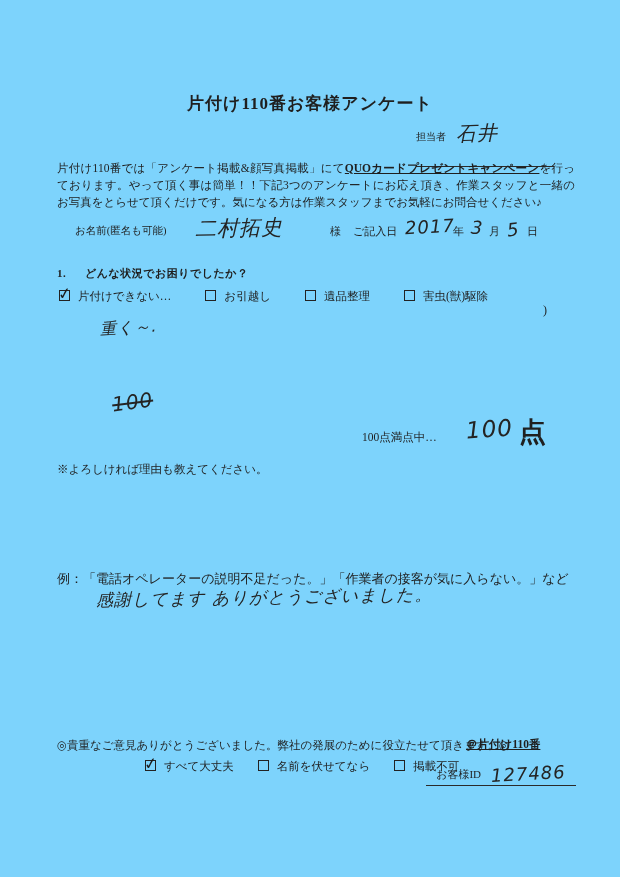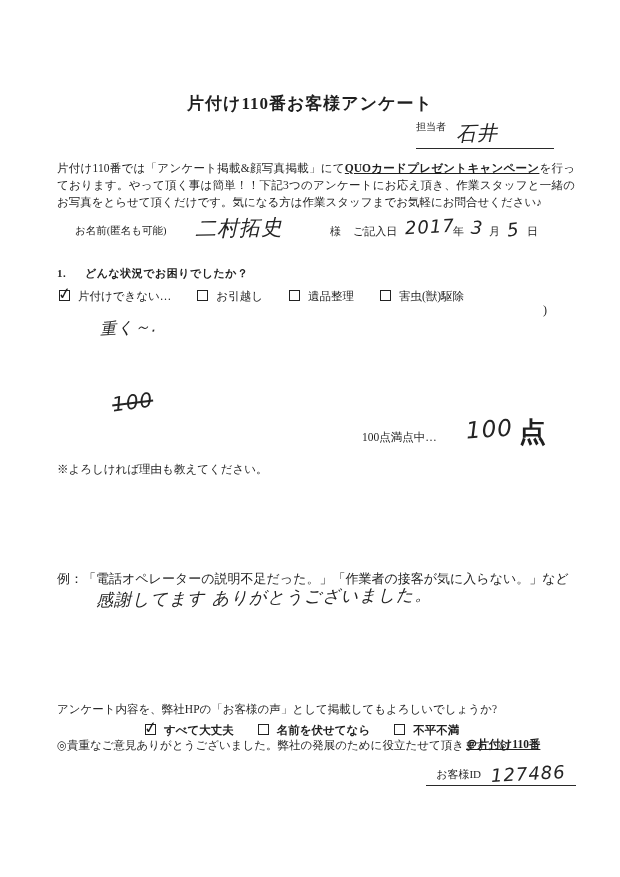--- a/index.html
+++ b/index.html
@@ -9,7 +9,7 @@
     width: 620px;
     height: 877px;
     margin: 0 auto;
-    background: #ffffff;
+    background: #7dd3fc;
     color: #1c1c1c;
     font-family: "Liberation Serif", "DejaVu Serif", serif;
     overflow: hidden;

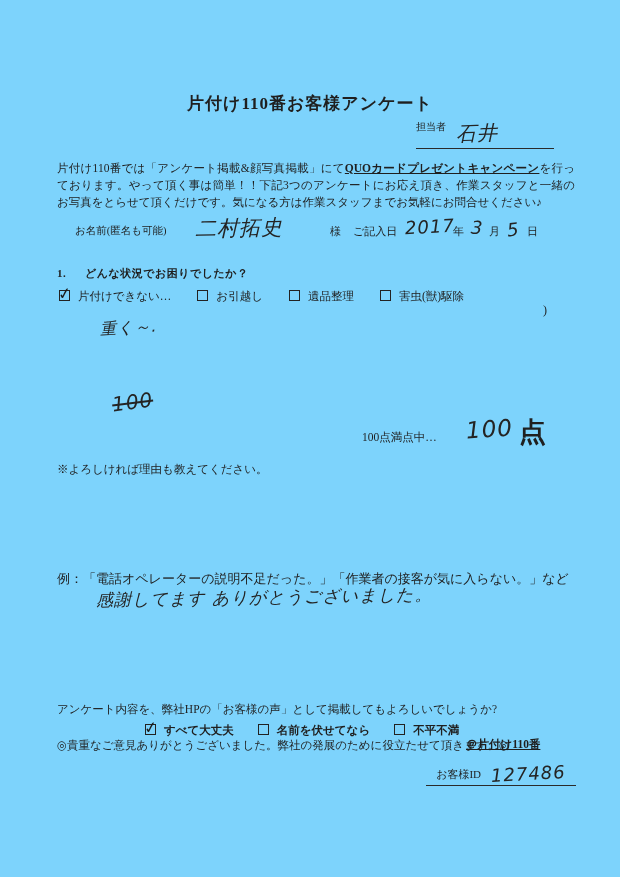--- a/index.html
+++ b/index.html
@@ -33,8 +33,8 @@
   .staff-line {
     left: 416px; top: 120px; width: 138px;
     border-bottom: 1.5px solid #2a2a2a;
-    display: flex; gap: 10px;
-    padding-bottom: 1px;
+    display: flex; align-items: flex-end; gap: 10px;
+    padding-bottom: 19px;
   }
   .staff-label { font-size: 10px; padding-bottom: 3px; }
   .staff-name { font-size: 20px; transform: rotate(-2deg); }

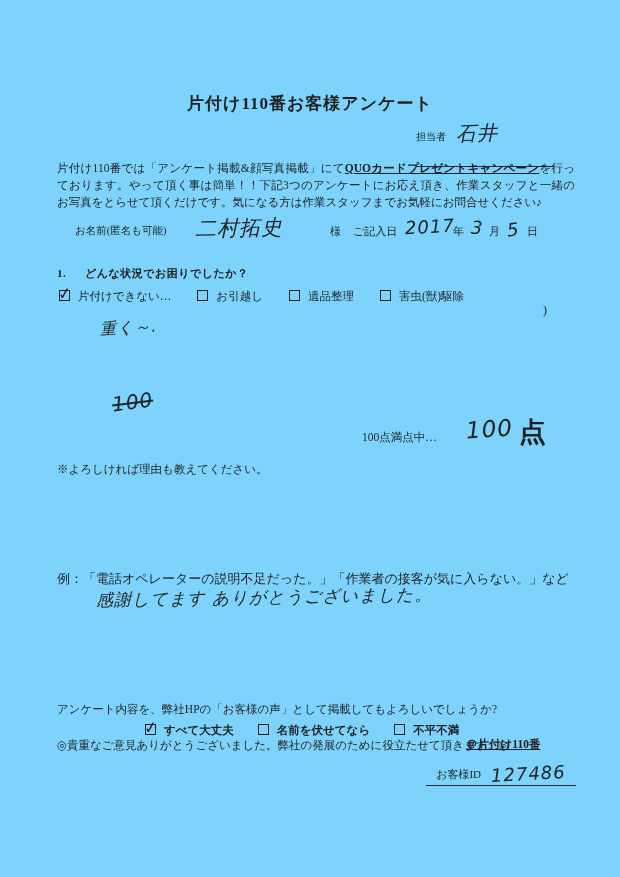--- a/index.html
+++ b/index.html
@@ -75,7 +75,7 @@
     transform: rotate(-8deg);
   }
   .opt-label { font-size: 11.5px; }
-  .opts-row { left: 59px; top: 286px; width: 520px; display: flex; gap: 0; align-items: center; }
+  .opts-row { left: 59px; top: 286px; width: 520px; display: flex; gap: 8px; align-items: center; }
   .opt { margin-right: 26px; white-space: nowrap; }
   .other-row { left: 59px; top: 305px; width: 500px; }
   .paren-close { left: 543px; top: 303px; font-size: 12px; }

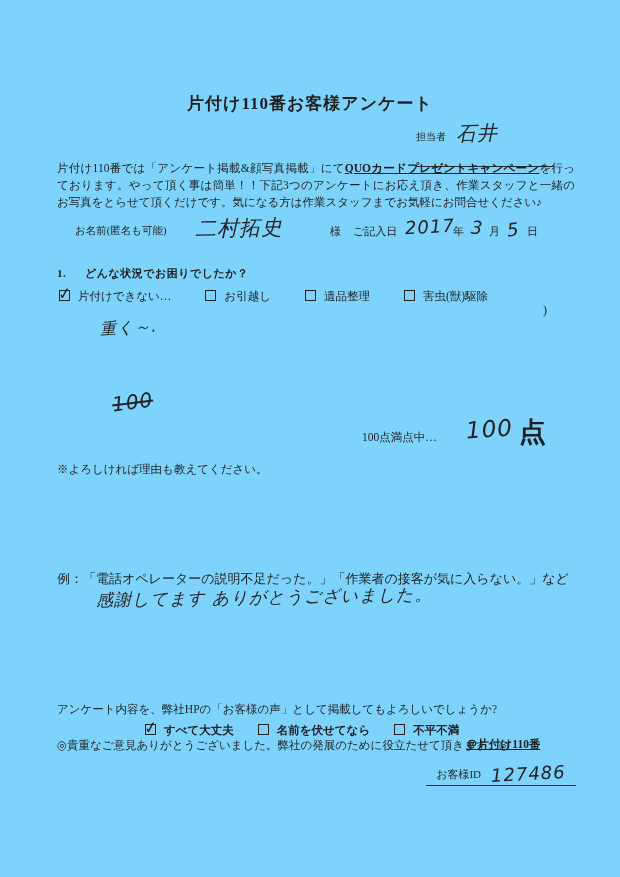--- a/index.html
+++ b/index.html
@@ -168,7 +168,6 @@
   <div class="abs q3-example printed">例：「電話オペレーターの説明不足だった。」「作業者の接客が気に入らない。」など</div>
   <span class="abs hw-answer hw">感謝してます ありがとうございました。</span>
 
-  <div class="abs pub-q printed">アンケート内容を、弊社HPの「お客様の声」として掲載してもよろしいでしょうか?</div>
   <div class="abs pub-opts">
     <span class="opt">
       <span class="cb checked"></span><span class="opt-label printed">すべて大丈夫</span>

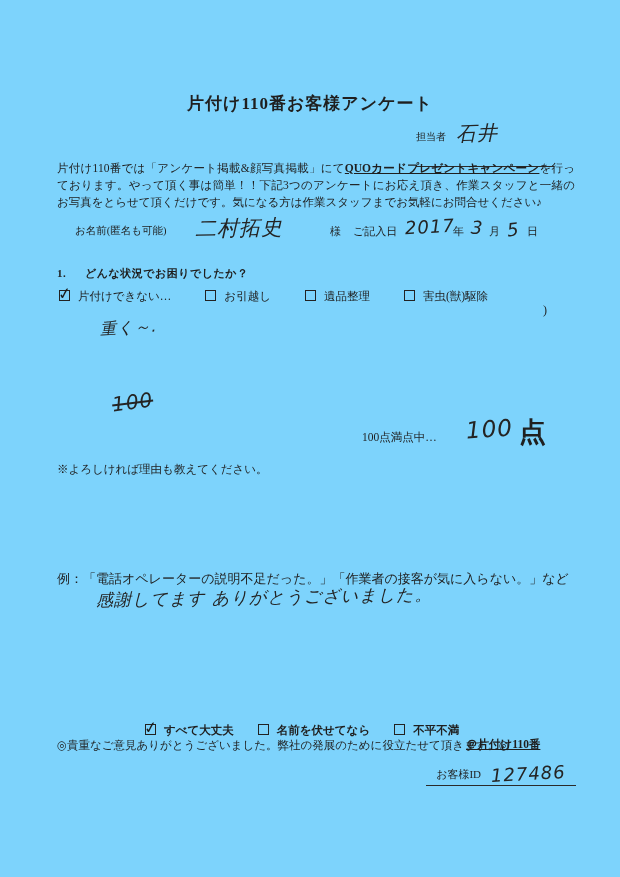--- a/index.html
+++ b/index.html
@@ -95,7 +95,7 @@
   .q3-example { left: 57px; top: 570px; font-size: 13px; }
   .hw-answer { left: 96px; top: 586px; font-size: 17px; transform: rotate(-1deg); }
   .pub-q { left: 57px; top: 702px; font-size: 11.5px; }
-  .pub-opts { left: 145px; top: 720px; display: flex; font-weight: bold; }
+  .pub-opts { left: 145px; top: 756px; display: flex; }
   .pub-opts .opt { margin-right: 24px; }
   .thanks { left: 57px; top: 738px; font-size: 11.5px; }
   .brand {

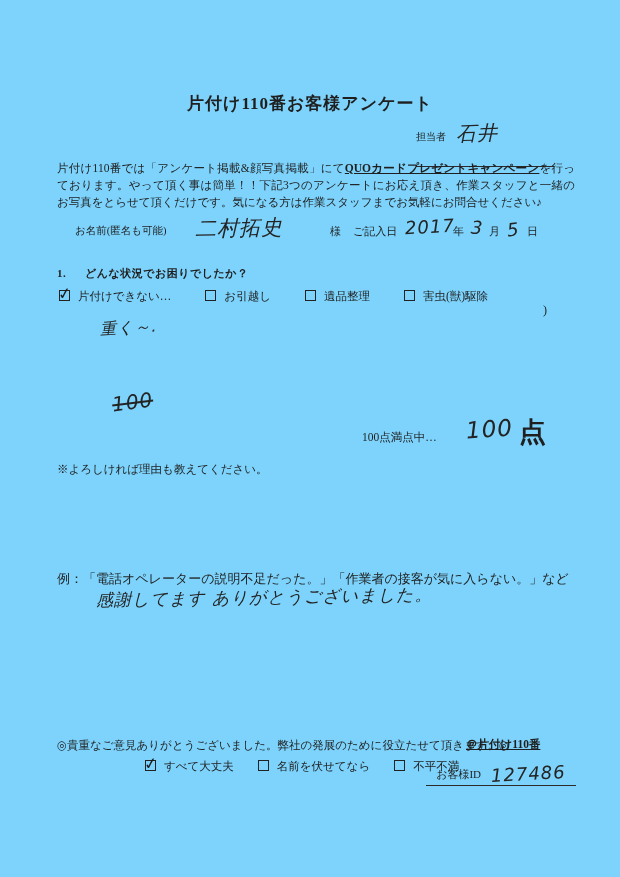--- a/index.html
+++ b/index.html
@@ -176,7 +176,7 @@
       <span class="cb"></span><span class="opt-label printed">名前を伏せてなら</span>
     </span>
     <span class="opt">
-      <span class="cb"></span><span class="opt-label printed">不平不満</span>
+      <span class="cb"></span><span class="opt-label printed">掲載不可</span>
     </span>
   </div>
   <div class="abs thanks printed">◎貴重なご意見ありがとうございました。弊社の発展のために役立たせて頂きます。◎</div>

